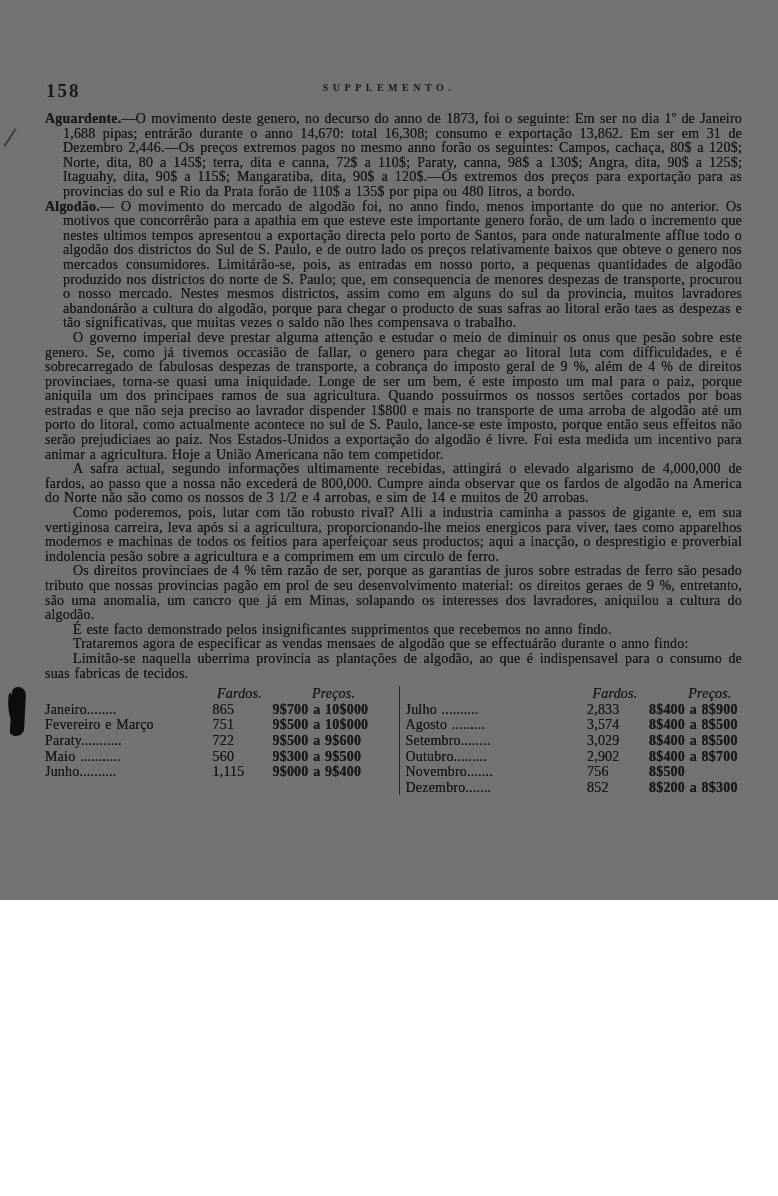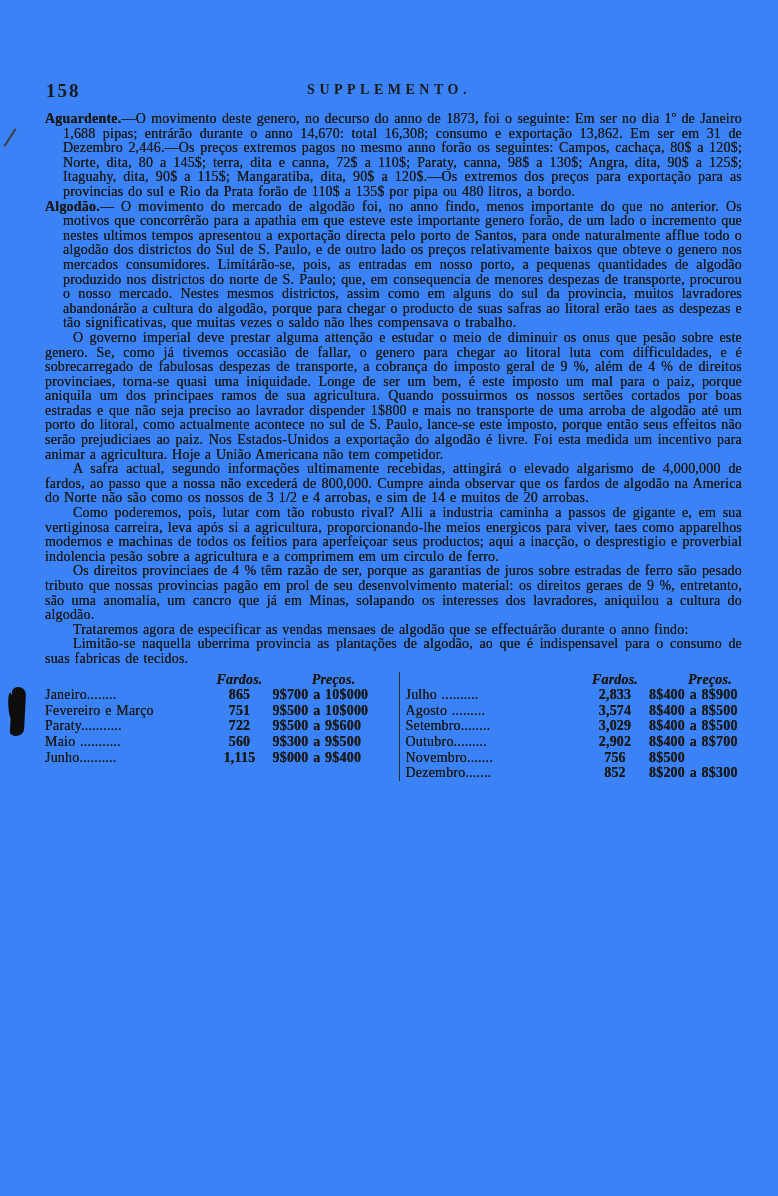--- a/index.html
+++ b/index.html
@@ -5,8 +5,8 @@
   html,body{margin:0;padding:0;}
   body{width:778px;height:1196px;background:#ffffff;}
   .page{
-    position:relative;width:778px;height:1196px;overflow:hidden;
-    background:#3b82f6;
+    position:relative;width:778px;height:900px;overflow:hidden;
+    background:#737373;
     font-family:"Liberation Serif","DejaVu Serif",serif;
     color:#1a1a18;
   }

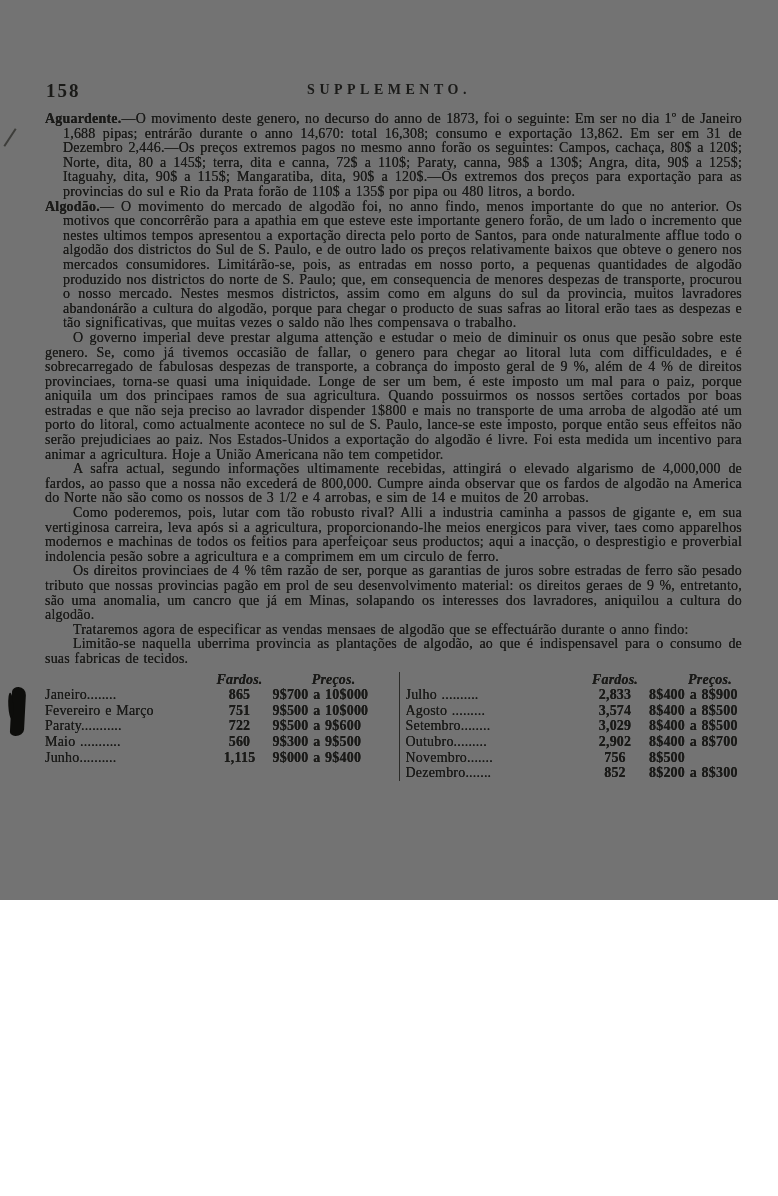--- a/index.html
+++ b/index.html
@@ -16,7 +16,7 @@
   }
   .running-header{
     position:absolute;left:0;right:0;top:82px;text-align:center;
-    font-size:14px;font-weight:700;letter-spacing:4.5px;
+    font-size:10px;font-weight:700;letter-spacing:4.5px;
   }
   .body-col{
     position:absolute;left:45px;top:112px;width:697px;

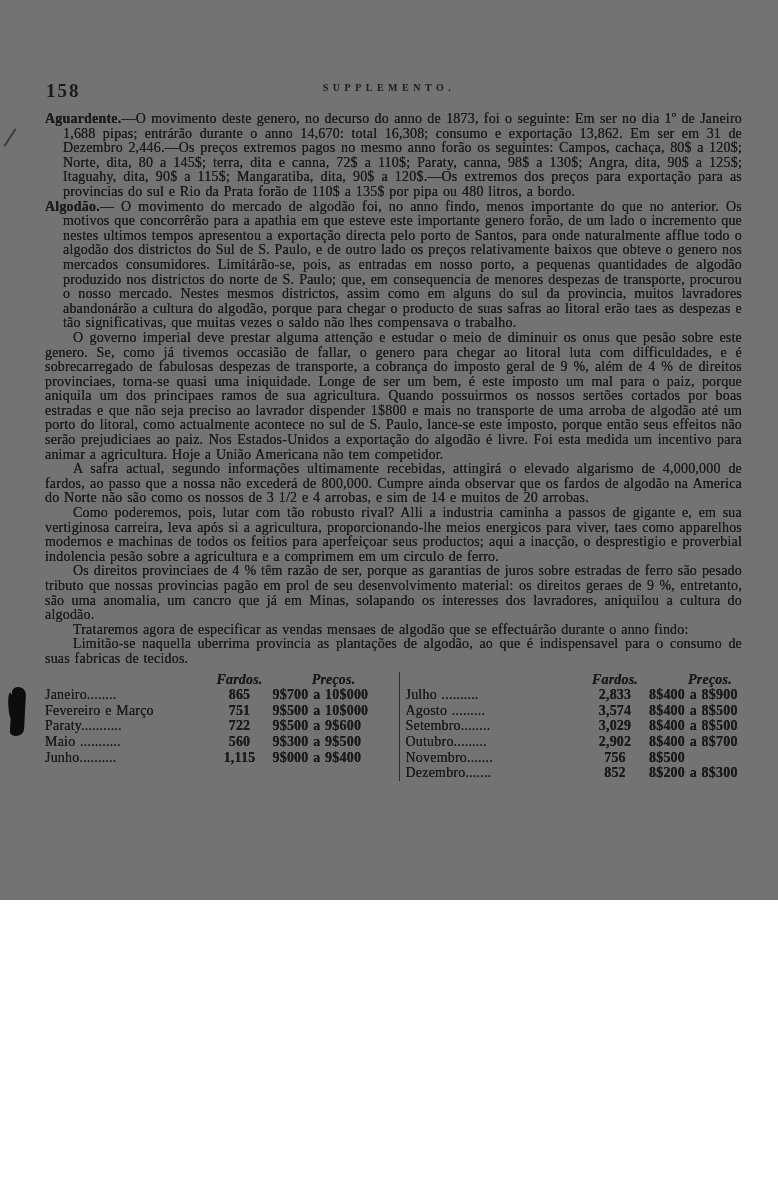--- a/index.html
+++ b/index.html
@@ -75,6 +75,7 @@
     <p class="indent">A safra actual, segundo informações ultimamente recebidas, attingirá o elevado algarismo de 4,000,000 de fardos, ao passo que a nossa não excederá de 800,000. Cumpre ainda observar que os fardos de algodão na America do Norte não são como os nossos de 3 1/2 e 4 arrobas, e sim de 14 e muitos de 20 arrobas.</p>
     <p class="indent">Como poderemos, pois, lutar com tão robusto rival? Alli a industria caminha a passos de gigante e, em sua vertiginosa carreira, leva após si a agricultura, proporcionando-lhe meios energicos para viver, taes como apparelhos modernos e machinas de todos os feitios para aperfeiçoar seus productos; aqui a inacção, o desprestigio e proverbial indolencia pesão sobre a agricultura e a comprimem em um circulo de ferro.</p>
     <p class="indent">Os direitos provinciaes de 4 % têm razão de ser, porque as garantias de juros sobre estradas de ferro são pesado tributo que nossas provincias pagão em prol de seu desenvolvimento material: os direitos geraes de 9 %, entretanto, são uma anomalia, um cancro que já em Minas, solapando os interesses dos lavradores, aniquilou a cultura do algodão.</p>
+    <p class="indent">É este facto demonstrado pelos insignificantes supprimentos que recebemos no anno findo.</p>
     <p class="indent">Trataremos agora de especificar as vendas mensaes de algodão que se effectuárão durante o anno findo:</p>
     <p class="indent">Limitão-se naquella uberrima provincia as plantações de algodão, ao que é indispensavel para o consumo de suas fabricas de tecidos.</p>
 

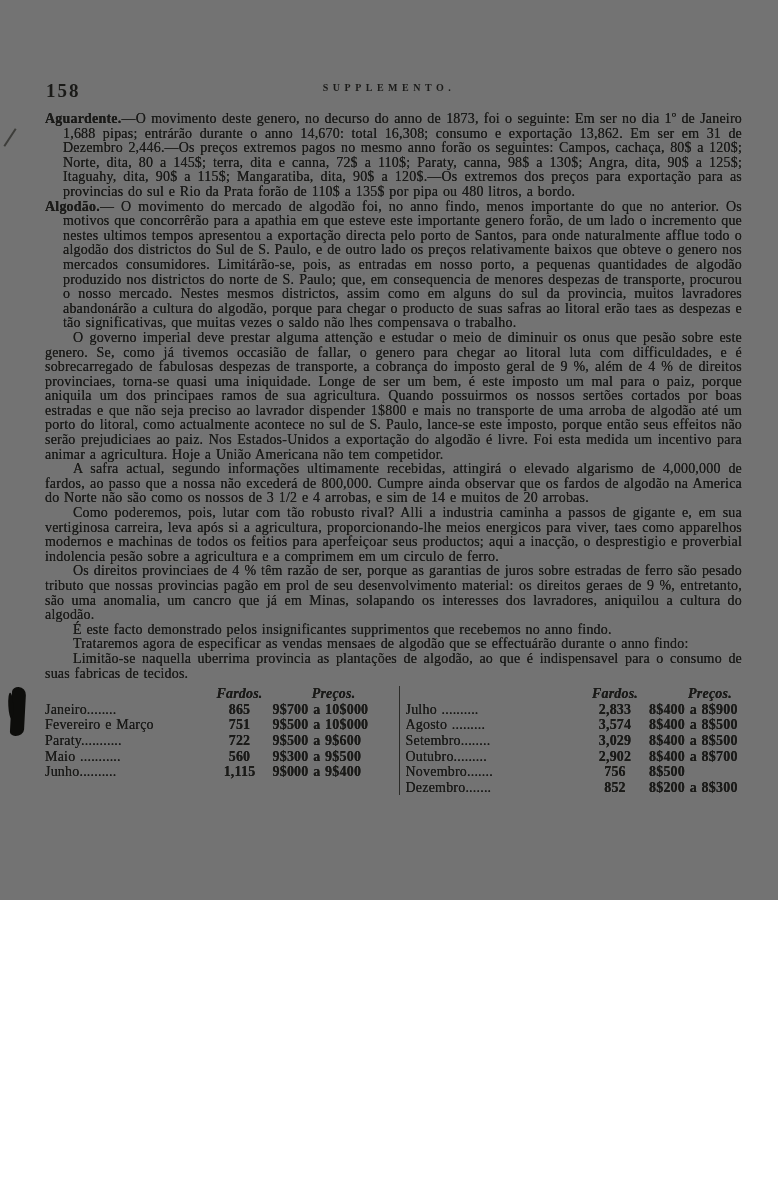--- a/index.html
+++ b/index.html
@@ -35,7 +35,7 @@
   .t-half{display:grid;align-content:start;column-gap:6px;}
   .t-left{width:350px;grid-template-columns:1fr 54px 122px;padding-right:4px;}
   .t-right{width:366px;grid-template-columns:1fr 56px 122px;border-left:1.5px solid #2b2b28;padding-left:6px;}
-  .t-head{font-style:italic;font-weight:700;text-align:center;white-space:nowrap;}
+  .t-head{font-style:italic;font-weight:400;text-align:center;white-space:nowrap;}
   .t-month{text-align:left;white-space:nowrap;overflow:hidden;}
   .t-num{text-align:center;font-weight:700;white-space:nowrap;}
   .t-price{text-align:left;font-weight:700;white-space:nowrap;}

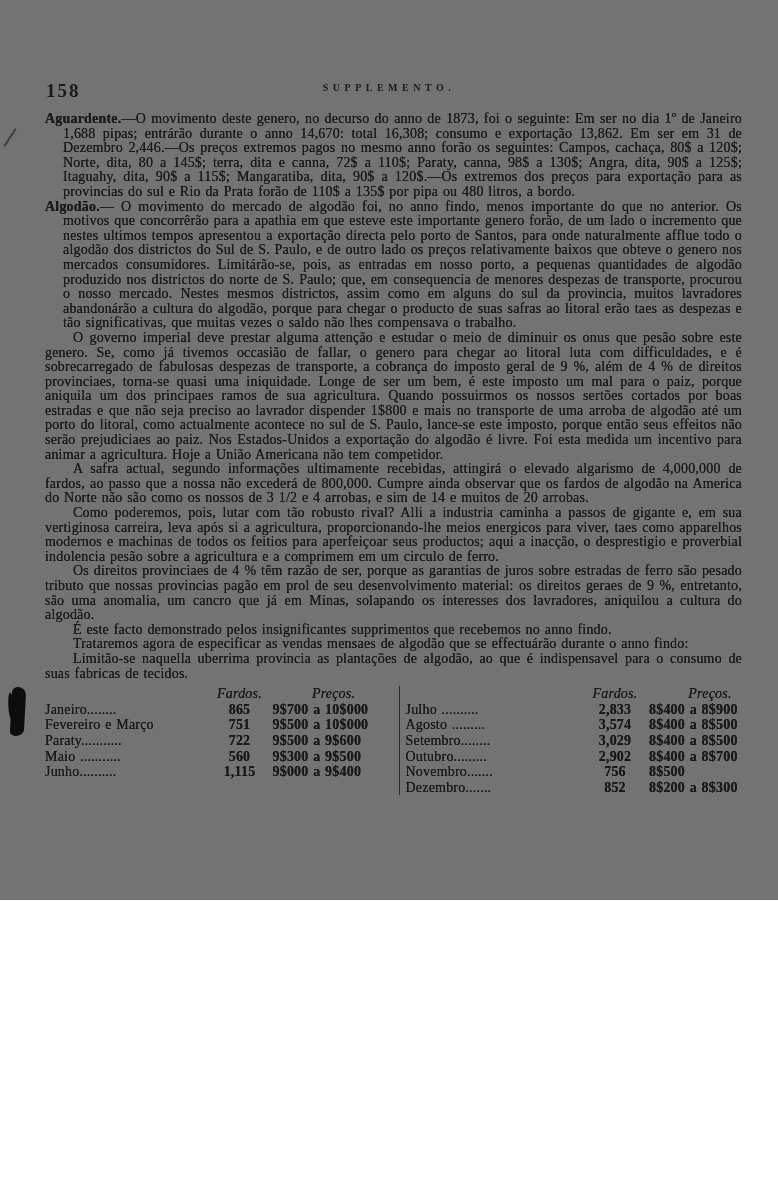--- a/index.html
+++ b/index.html
@@ -37,7 +37,7 @@
   .t-right{width:366px;grid-template-columns:1fr 56px 122px;border-left:1.5px solid #2b2b28;padding-left:6px;}
   .t-head{font-style:italic;font-weight:400;text-align:center;white-space:nowrap;}
   .t-month{text-align:left;white-space:nowrap;overflow:hidden;}
-  .t-num{text-align:center;font-weight:700;white-space:nowrap;}
+  .t-num{text-align:left;font-weight:400;white-space:nowrap;}
   .t-price{text-align:left;font-weight:700;white-space:nowrap;}
   
   .slash-artifact{

